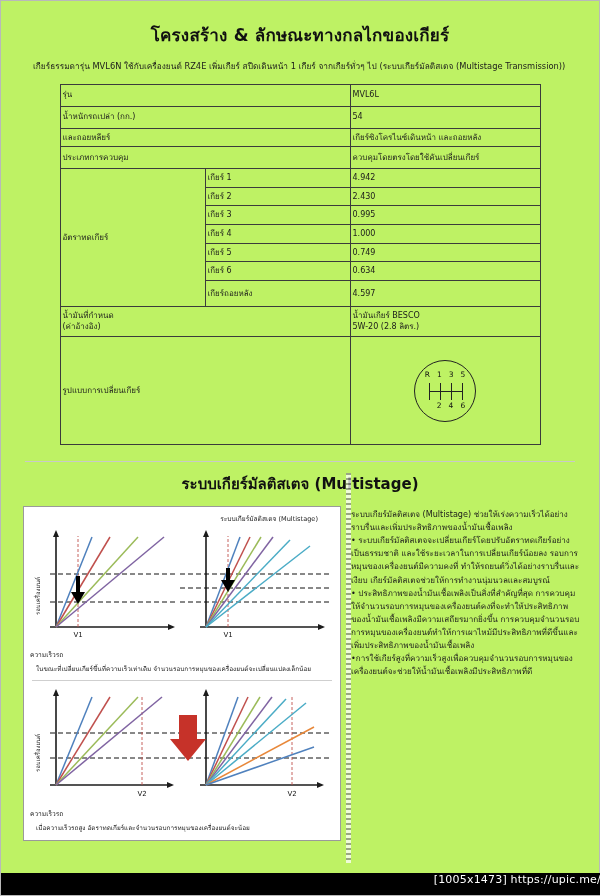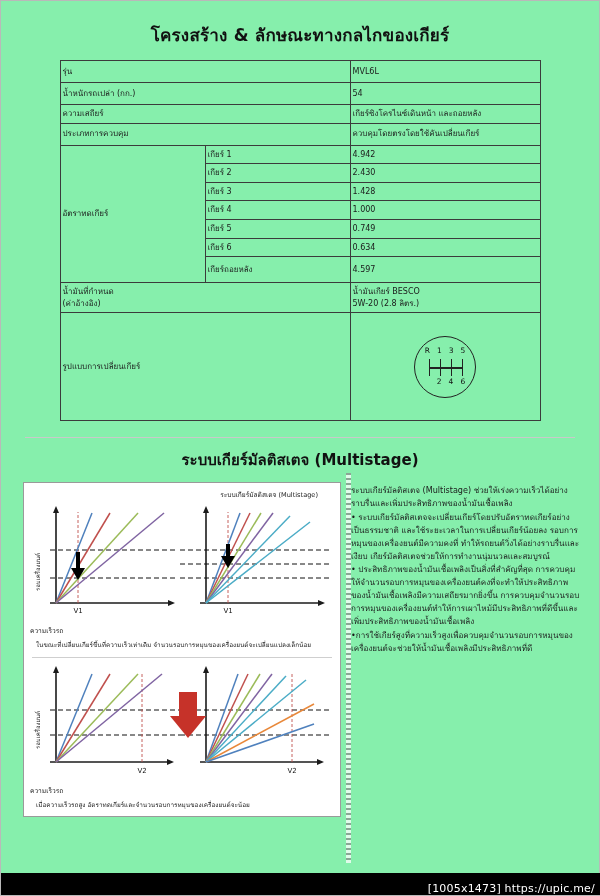--- a/index.html
+++ b/index.html
@@ -18,7 +18,7 @@
     height: 896px;
     position: relative;
     border: 1px solid #b9b9b9;
-    background: #86efac;
+    background: #bef264;
   }
 
   

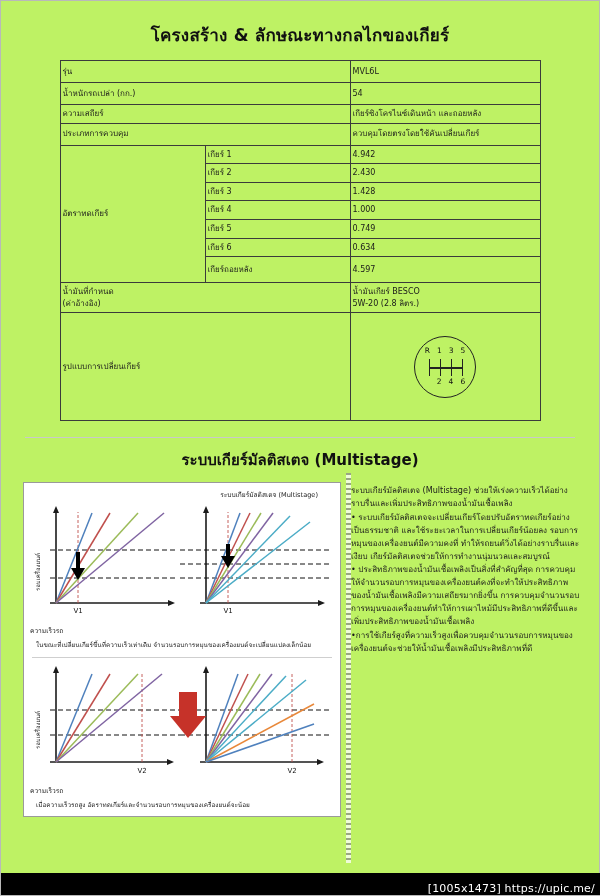--- a/index.html
+++ b/index.html
@@ -196,6 +196,7 @@
 
   <div class="sec1">
     <div class="doc-title">โครงสร้าง &amp; ลักษณะทางกลไกของเกียร์</div>
+    <div class="intro">เกียร์ธรรมดารุ่น MVL6N ใช้กับเครื่องยนต์ RZ4E เพิ่มเกียร์ สปีดเดินหน้า 1 เกียร์ จากเกียร์ทั่วๆ ไป (ระบบเกียร์มัลติสเตจ (Multistage Transmission))</div>
 
     <table class="spec">
       <tbody>

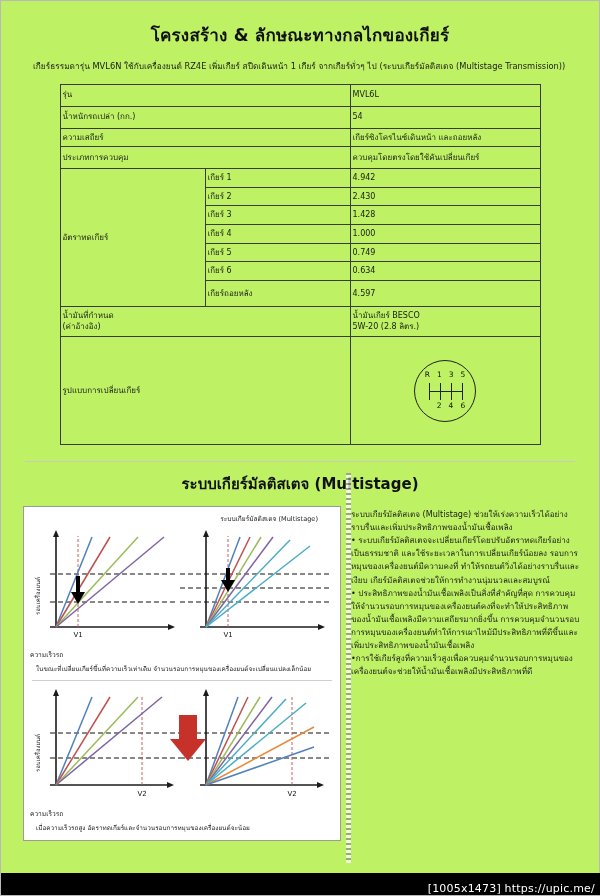--- a/index.html
+++ b/index.html
@@ -209,7 +209,7 @@
           <td class="val">54</td>
         </tr>
         <tr>
-          <td class="lbl-wide" colspan="2">ความเสถียร์</td>
+          <td class="lbl-wide" colspan="2">และถอยหลียร์</td>
           <td class="val two-line">
             <span>เกียร์ซิงโครไนซ์เดินหน้า
 และถอยหลัง</span>

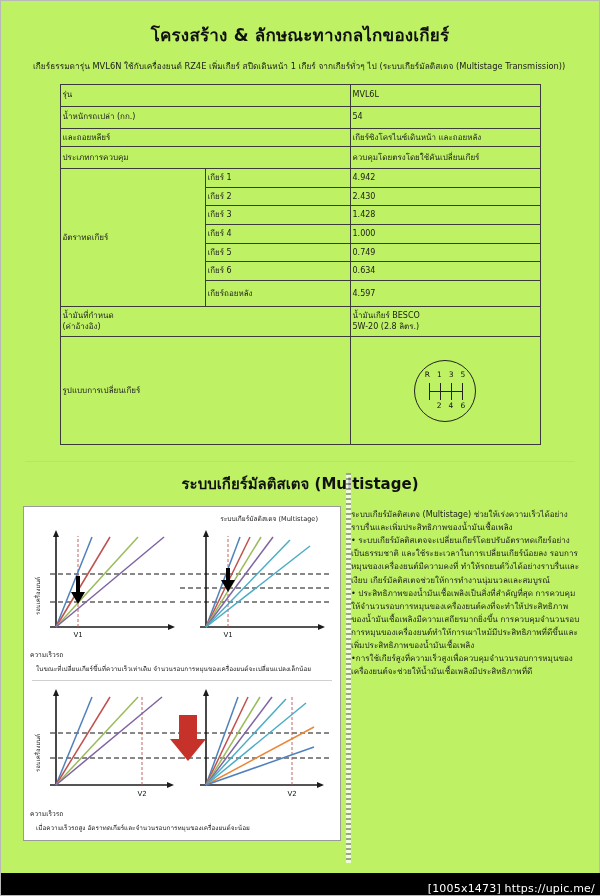--- a/index.html
+++ b/index.html
@@ -231,7 +231,7 @@
         </tr>
         <tr>
           <td class="lbl-sub">เกียร์ 3</td>
-          <td class="val">1.428</td>
+          <td class="val">0.995</td>
         </tr>
         <tr>
           <td class="lbl-sub">เกียร์ 4</td>

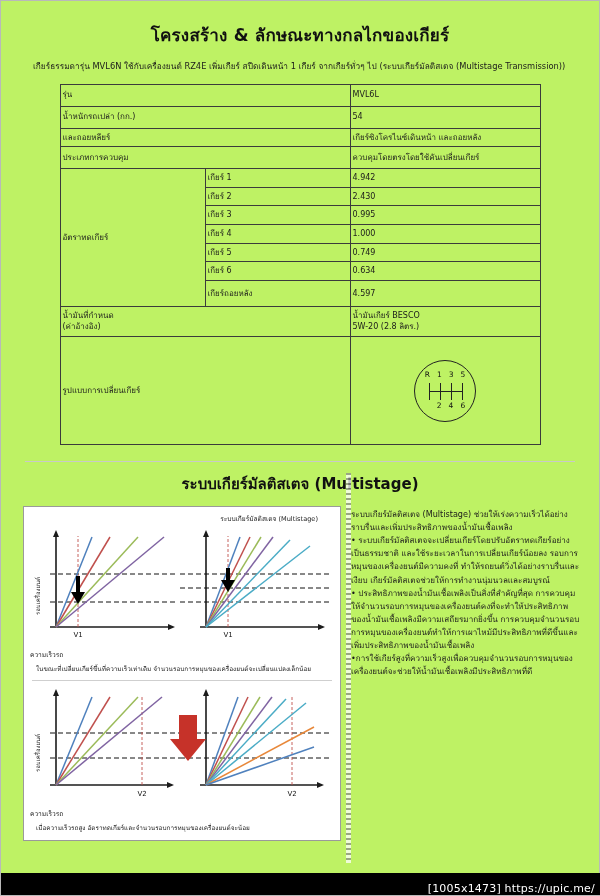--- a/index.html
+++ b/index.html
@@ -178,9 +178,8 @@
     height: 22px;
     background: #000;
     display: flex;
-    align-items: flex-end;
+    align-items: flex-start;
     justify-content: flex-end;
-    padding-right: 6px;
   }
   .footer span {
     color: #fff;

